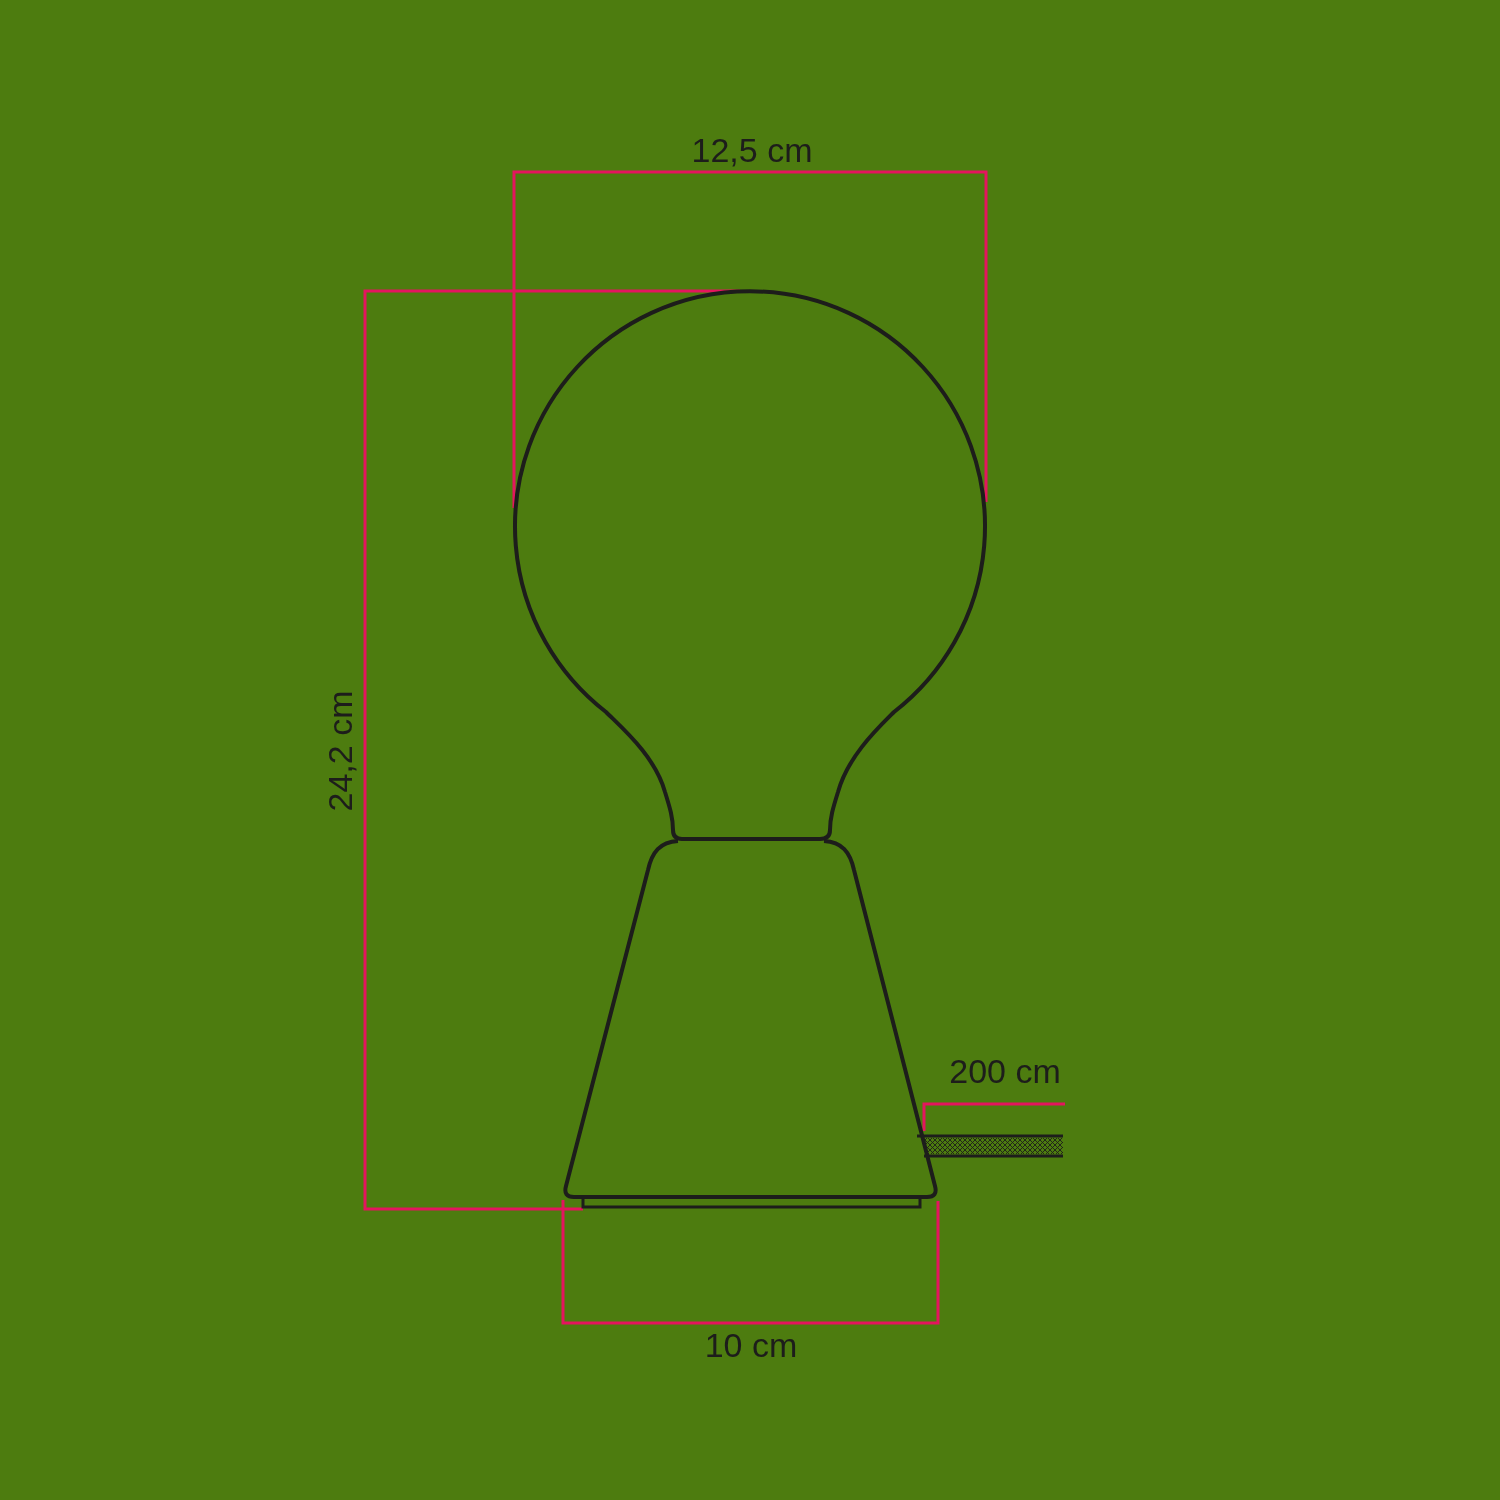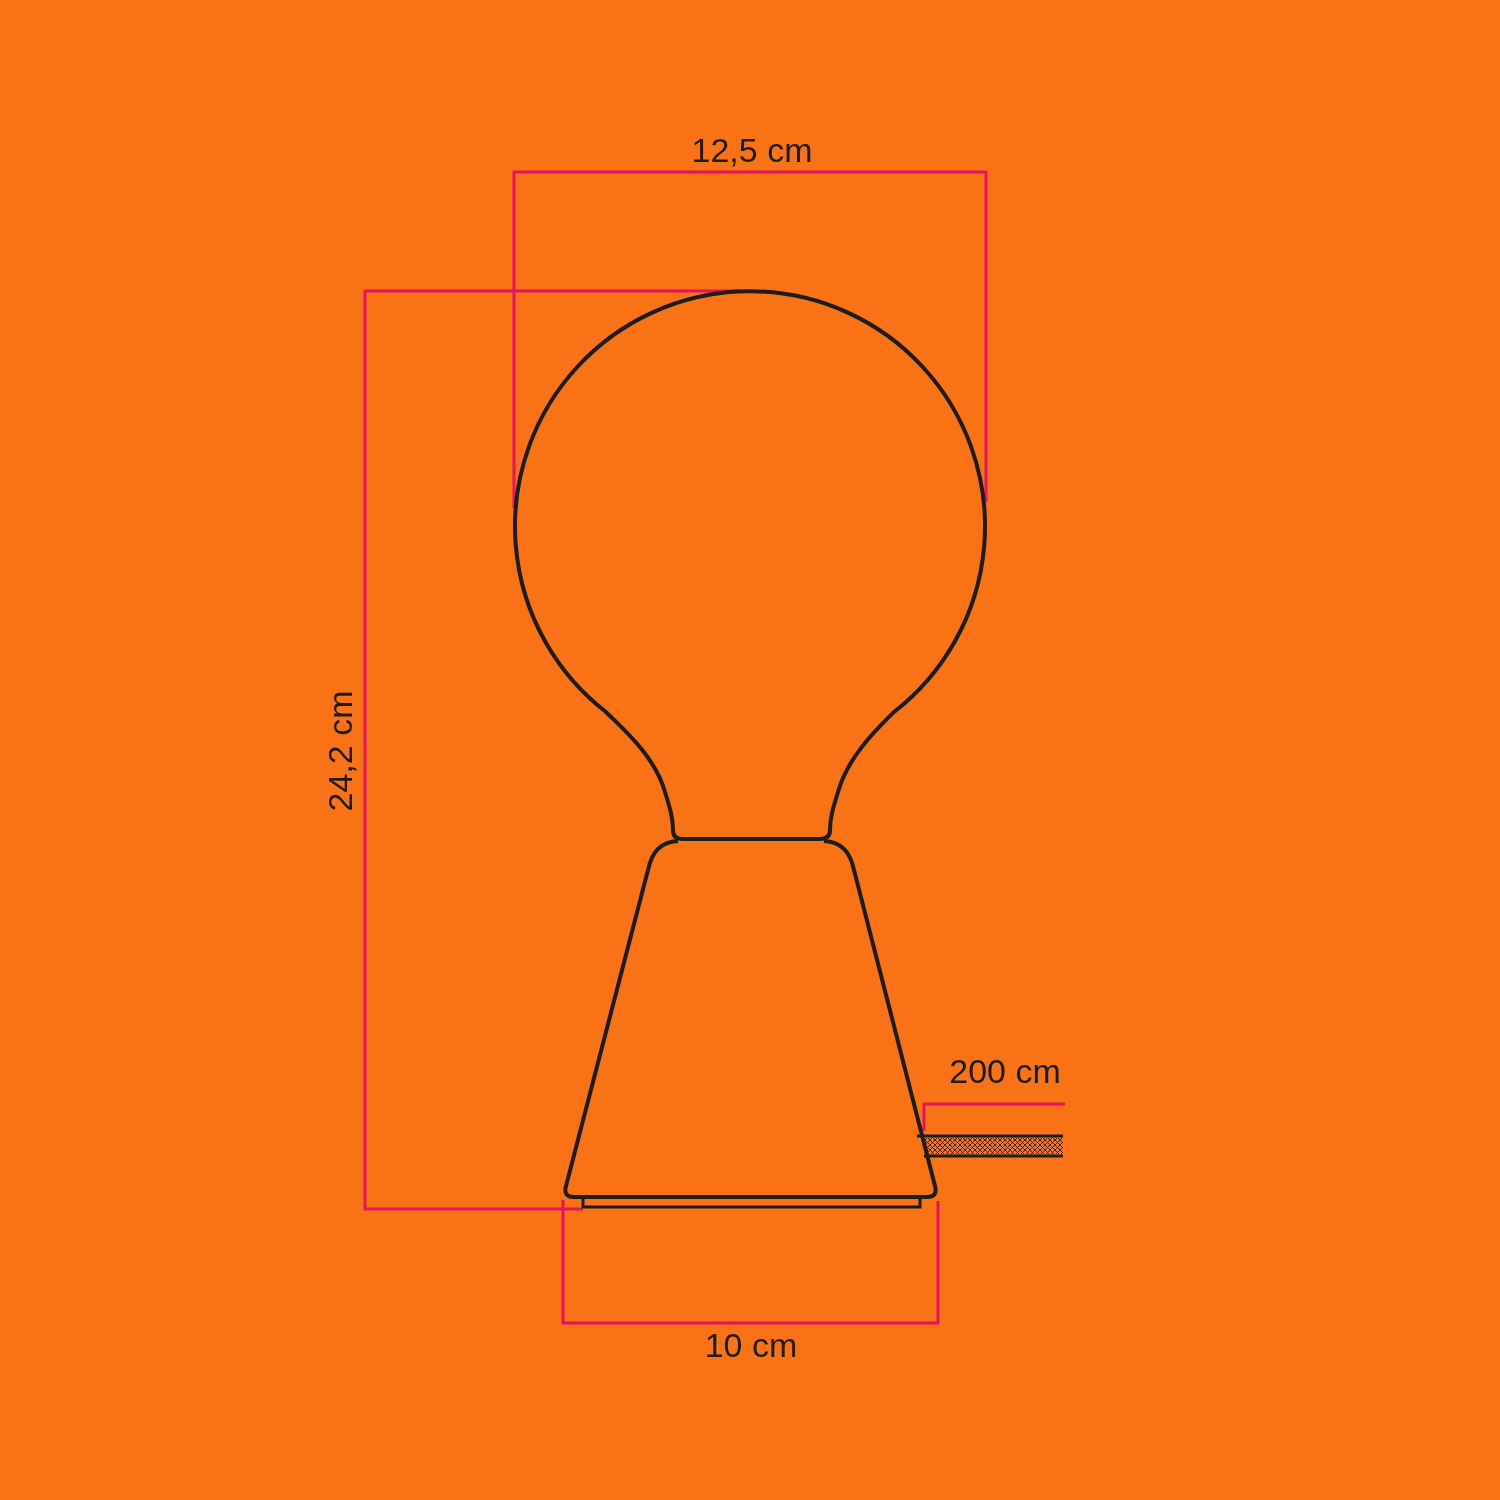--- a/index.html
+++ b/index.html
@@ -11,7 +11,7 @@
     position: relative;
     width: 1500px;
     height: 1500px;
-    background: #f97316;
+    background: #4d7c0f;
     overflow: hidden;
   }
   svg { display: block; }

